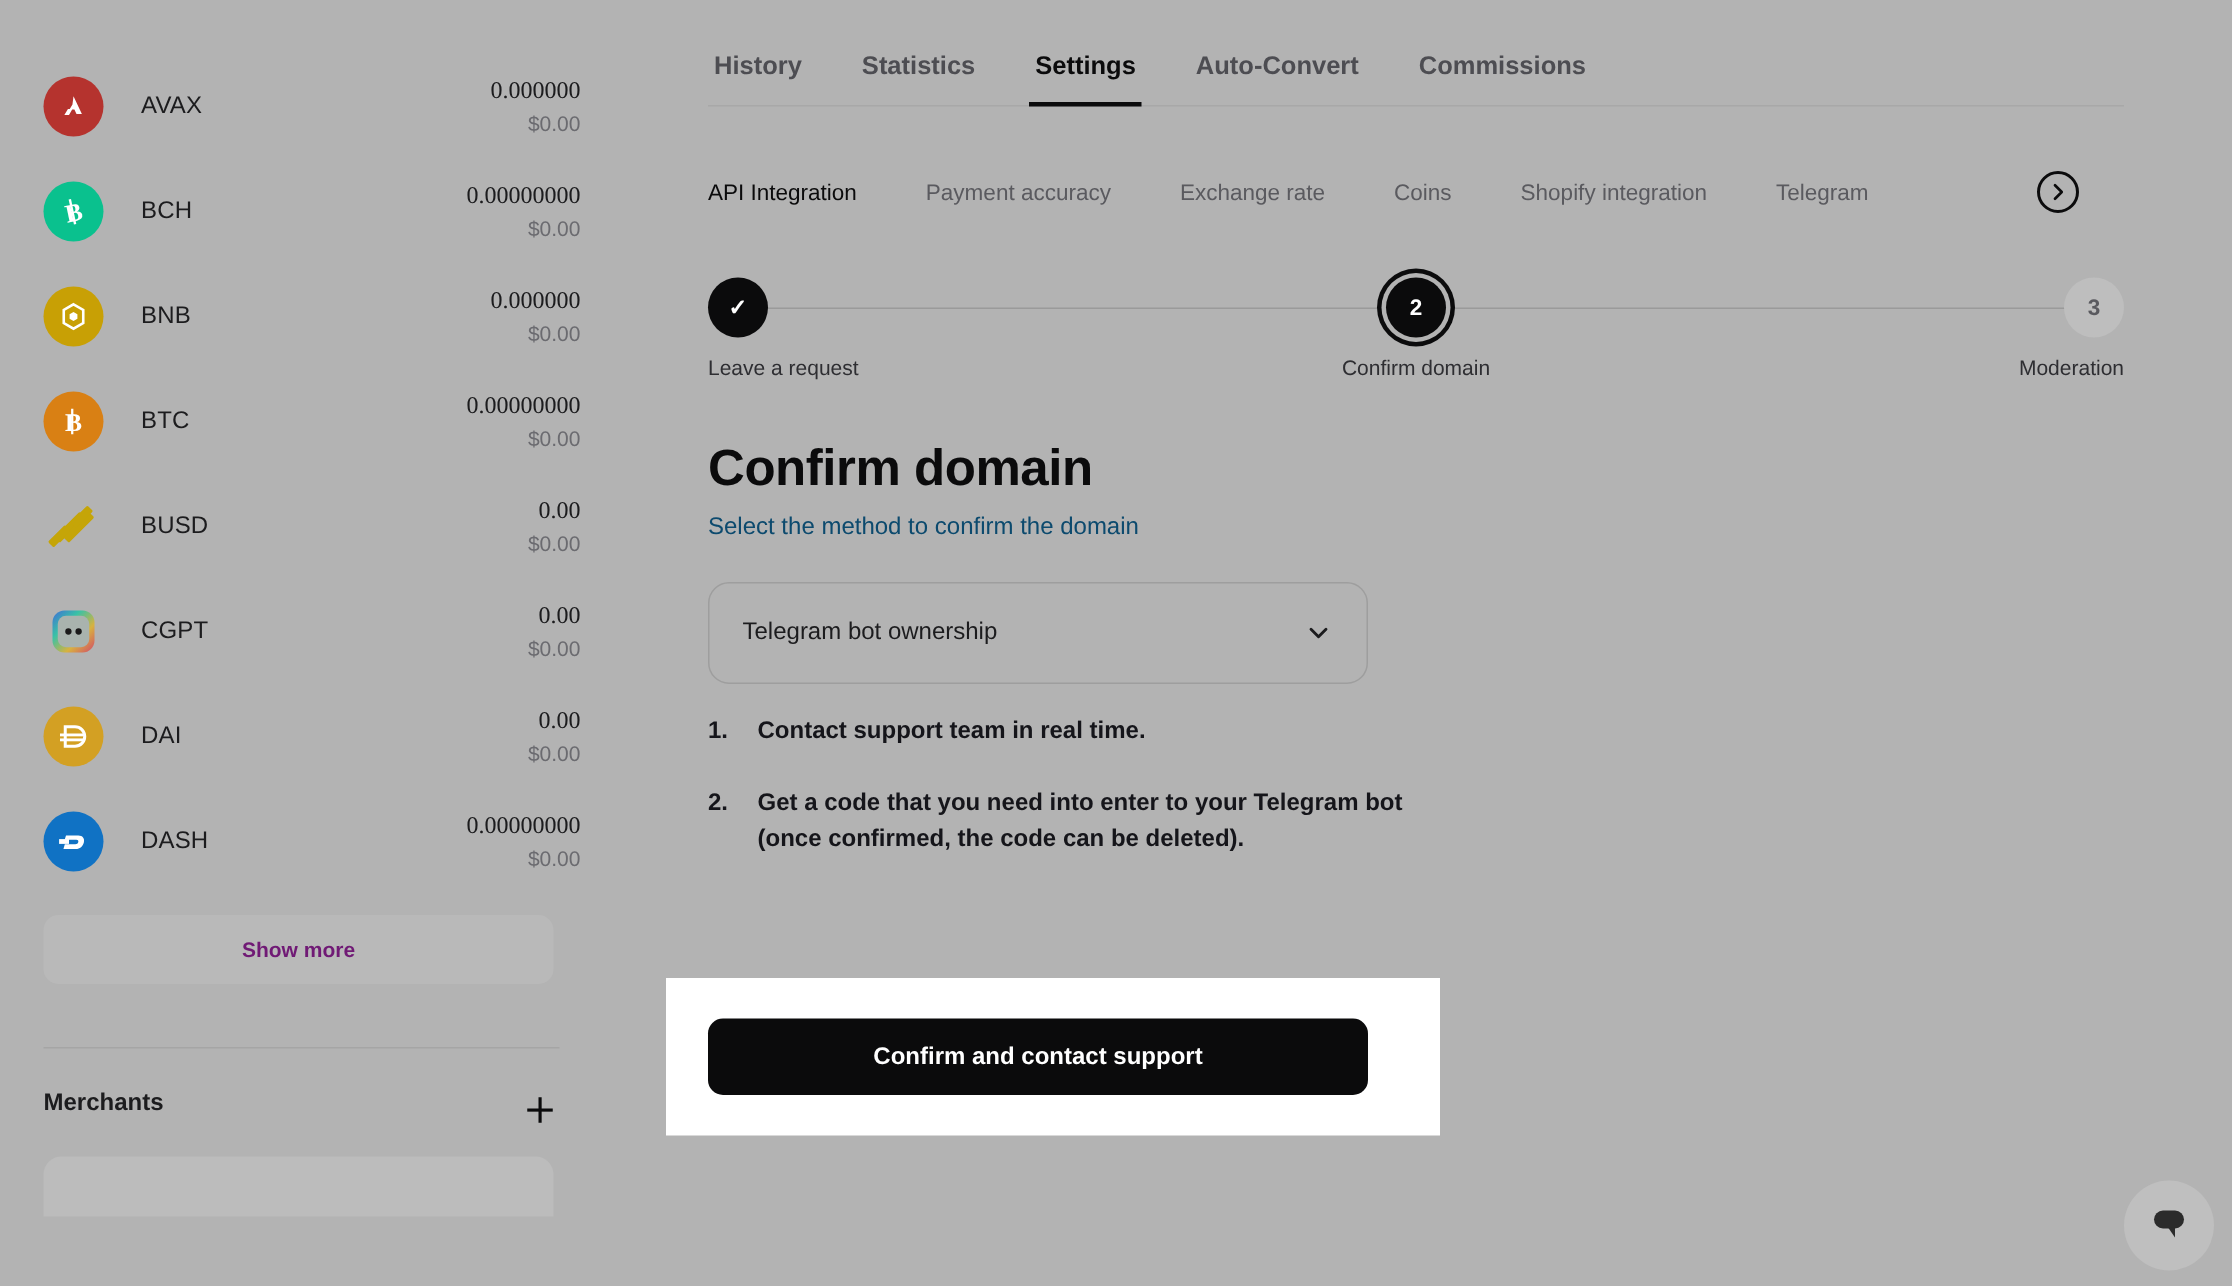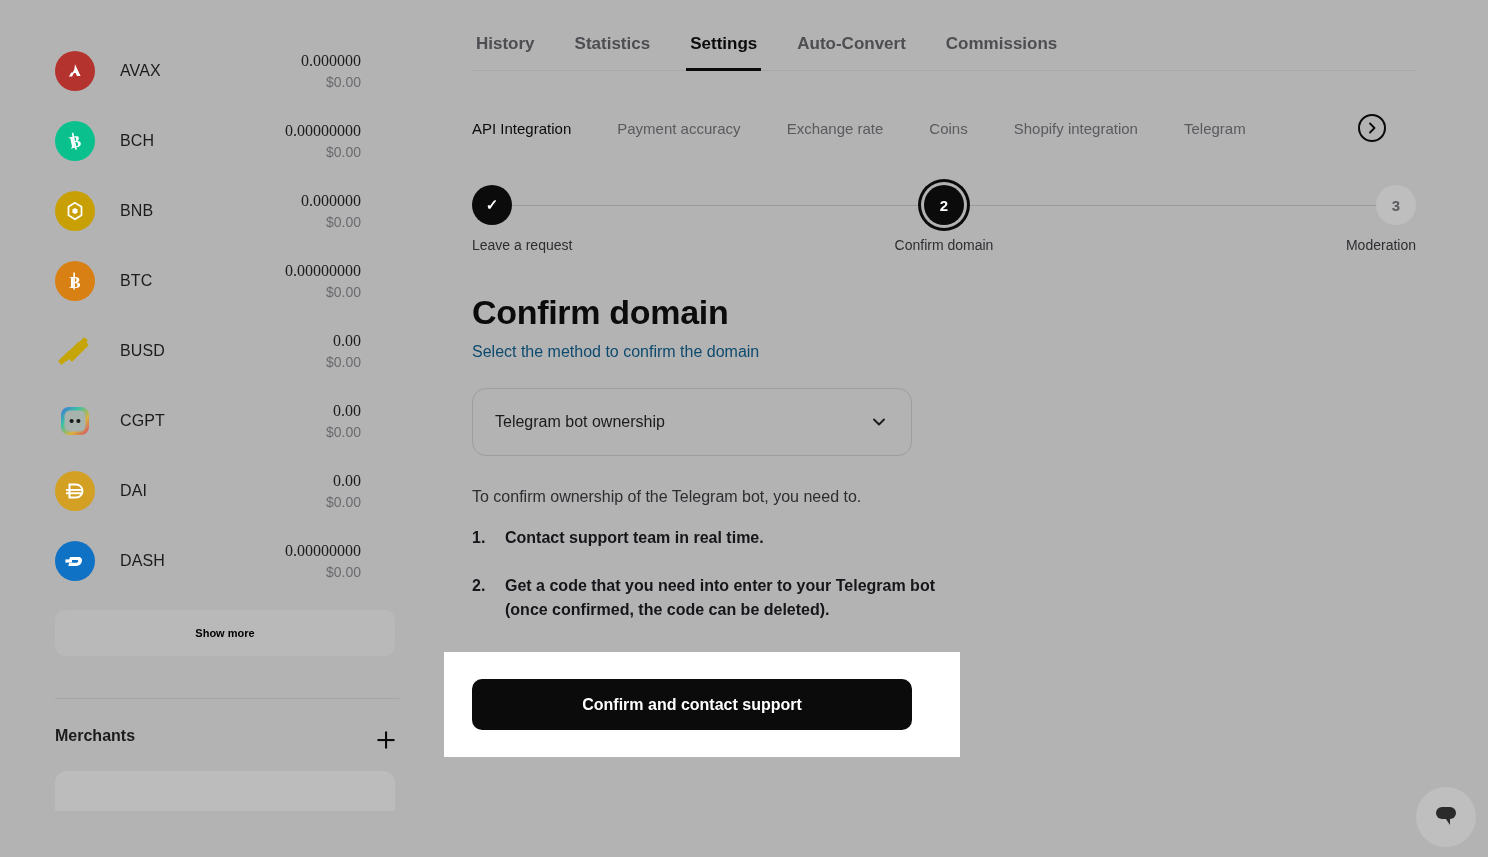--- a/index.html
+++ b/index.html
@@ -16,7 +16,7 @@
   .sidebar {
     position: absolute; left: 0; top: 0;
     width: 416px; height: 857px;
-    padding: 0 55px;
+    padding: 0 29px;
   }
   .coin-list { padding-top: 36px; }
   .coin-row {

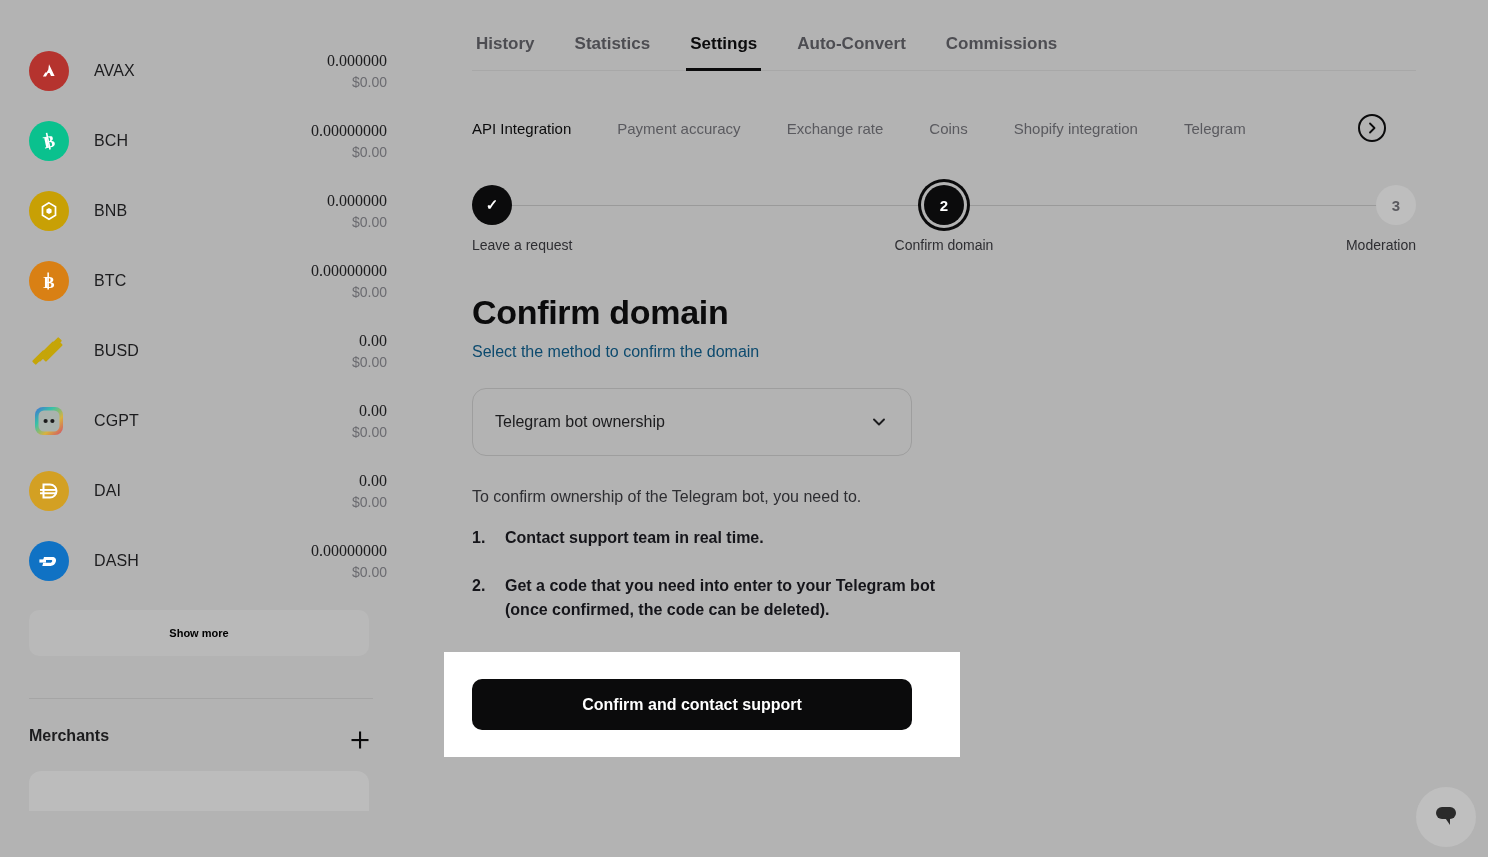--- a/index.html
+++ b/index.html
@@ -450,7 +450,6 @@
       </span>
     </div>
 
-    <p class="intro-line">To confirm ownership of the Telegram bot, you need to.</p>
 
     <div class="steps-ol">
       <div class="step-item">

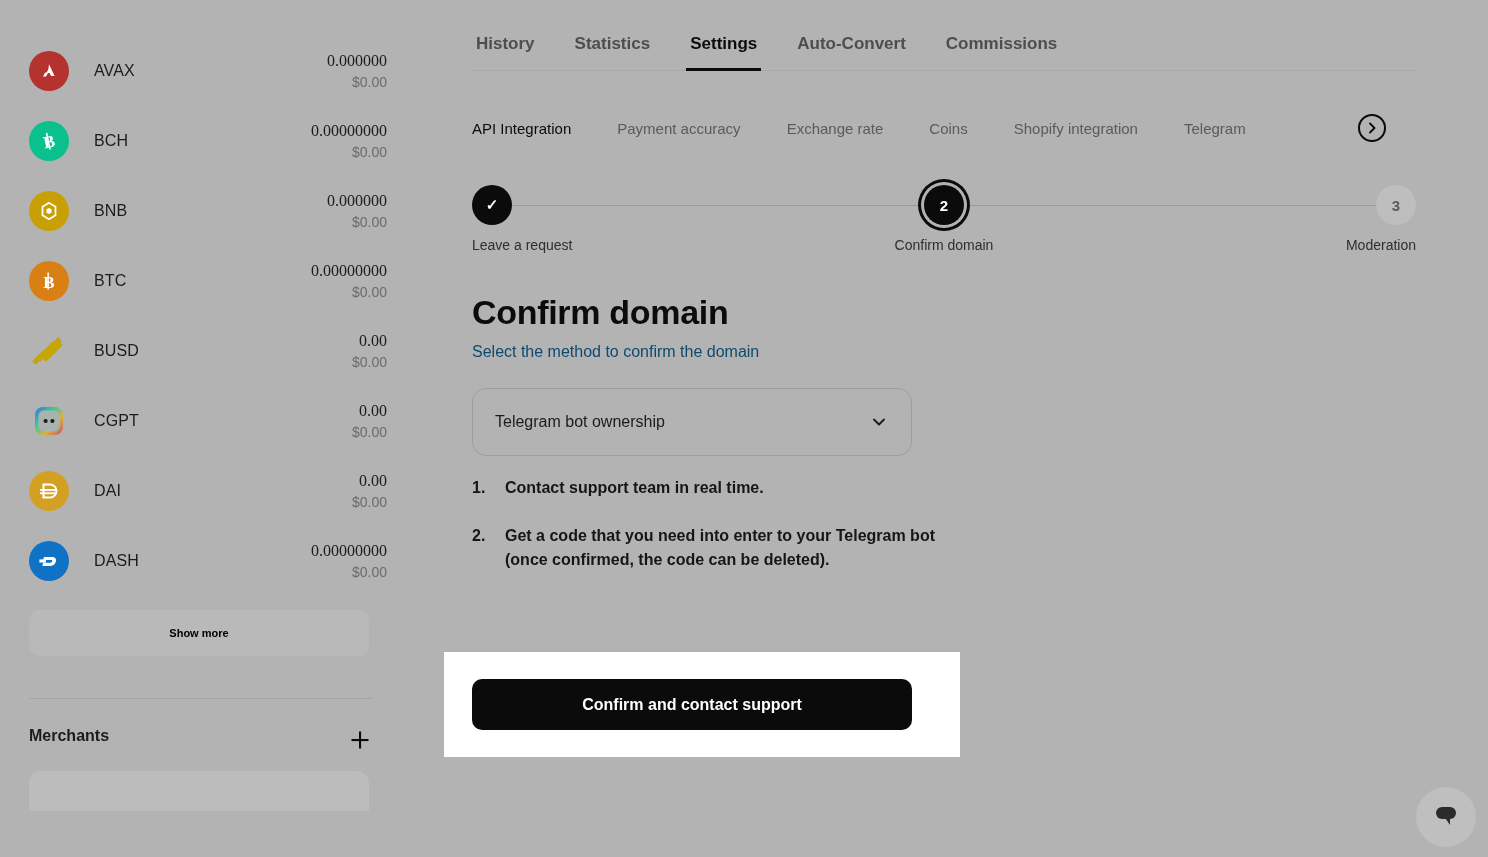--- a/index.html
+++ b/index.html
@@ -50,7 +50,7 @@
     background: #b9b9b9;
     border: none; border-radius: 10px;
     font-family: "Liberation Sans", sans-serif;
-    font-size: 11px; font-weight: 600; color: #000000;
+    font-size: 14px; font-weight: 600; color: #701a75;
     cursor: pointer;
     display: flex; align-items: center; justify-content: center; text-align: center;
   }

